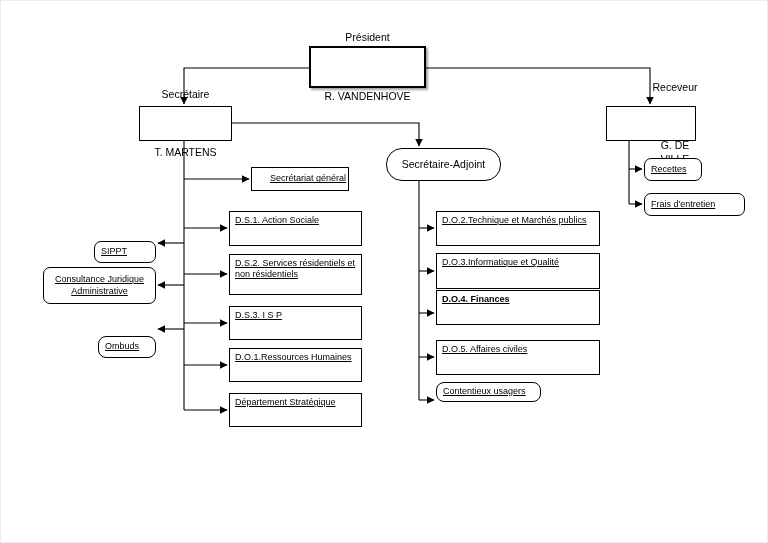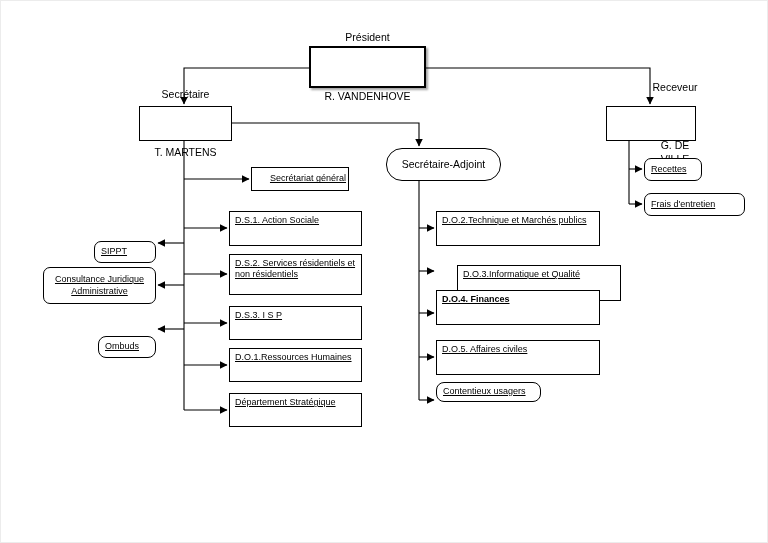--- a/index.html
+++ b/index.html
@@ -68,7 +68,7 @@
   .do1       { left: 228px; top: 347px; width: 133px; height: 34px; }
   .deptstrat { left: 228px; top: 392px; width: 133px; height: 34px; }
   .do2       { left: 435px; top: 210px; width: 164px; height: 35px; }
-  .do3       { left: 435px; top: 264px; width: 164px; height: 36px; margin-left: 21px; }
+  .do3       { left: 435px; top: 252px; width: 164px; height: 36px; }
   .do4       { left: 435px; top: 289px; width: 164px; height: 35px; font-weight: bold; }
   .do5       { left: 435px; top: 339px; width: 164px; height: 35px; }
 

